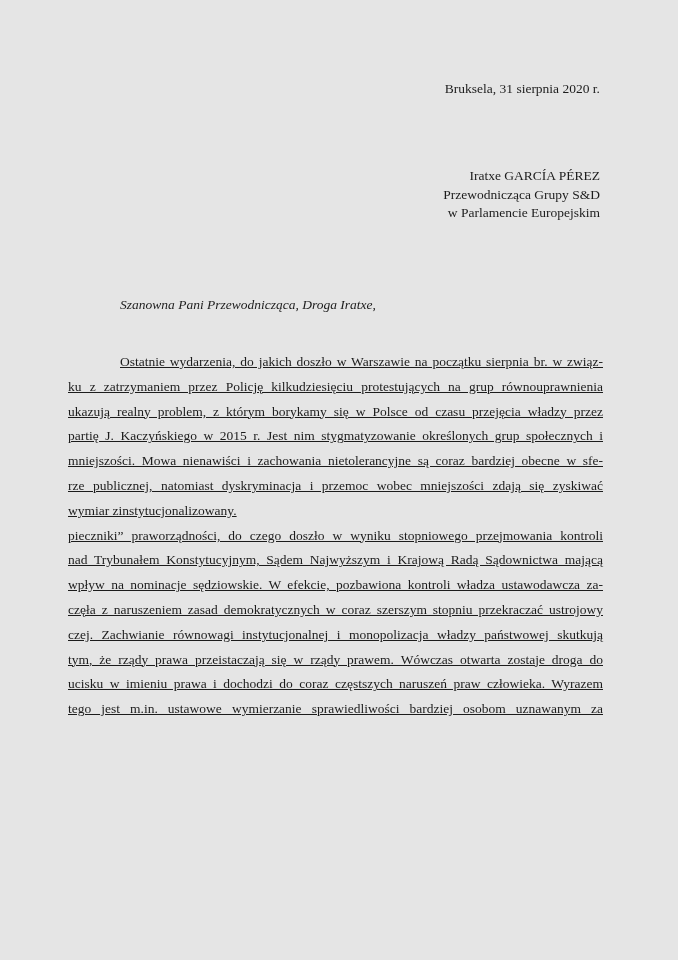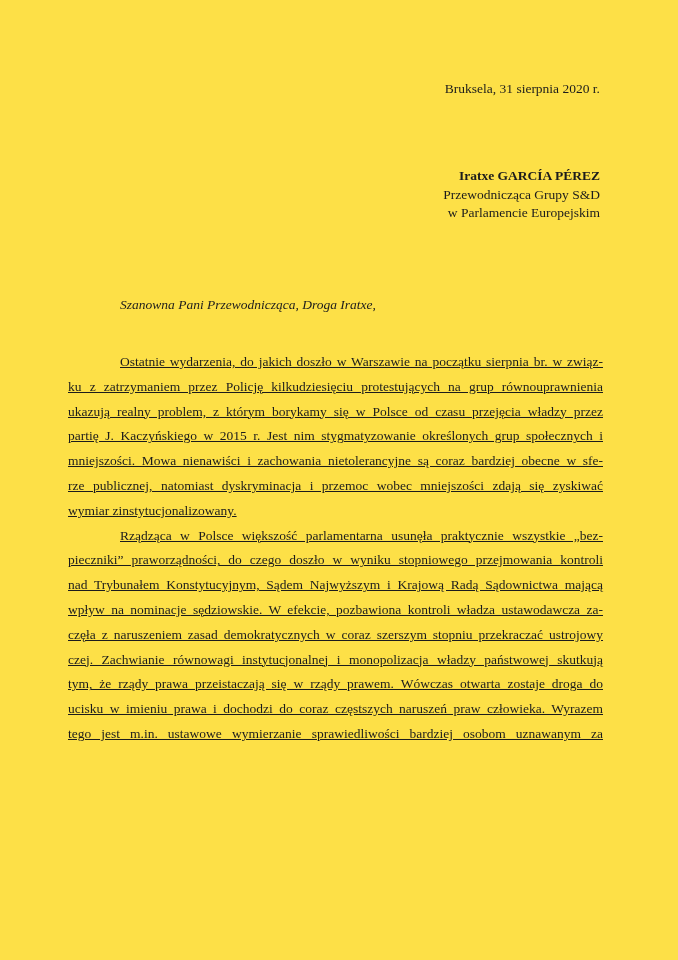--- a/index.html
+++ b/index.html
@@ -11,7 +11,7 @@
     position: relative;
     width: 678px;
     height: 960px;
-    background: #fde047;
+    background: #e5e5e5;
     overflow: hidden;
     font-family: "Liberation Serif", "DejaVu Serif", serif;
     color: #1c1c1c;

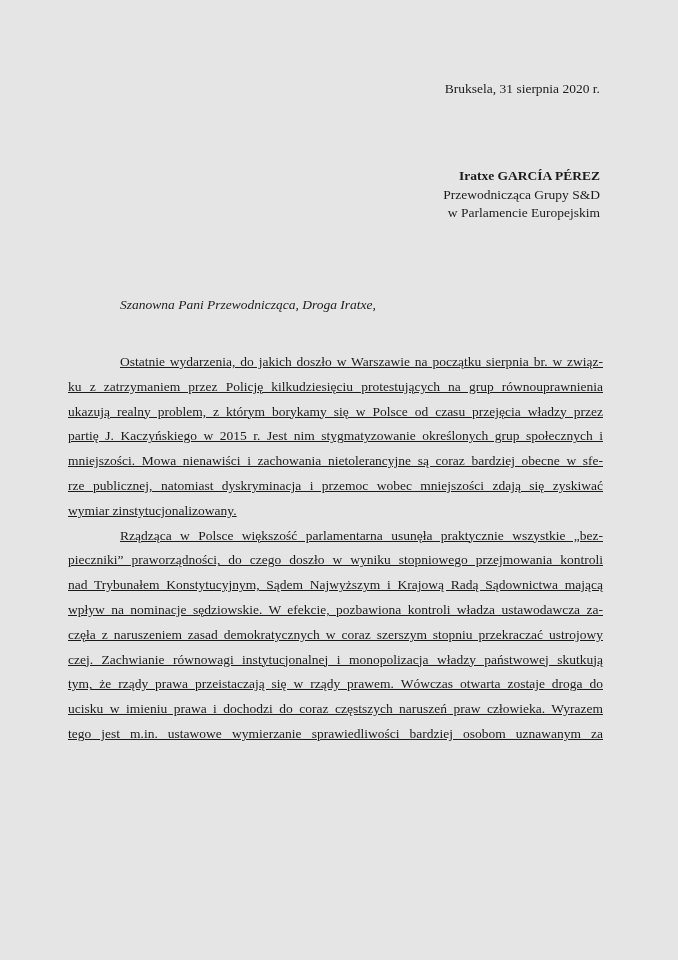--- a/index.html
+++ b/index.html
@@ -35,7 +35,7 @@
     white-space: nowrap;
   }
   .addressee-name {
-    font-weight: bold;
+    font-weight: normal;
   }
   .salutation {
     position: absolute;

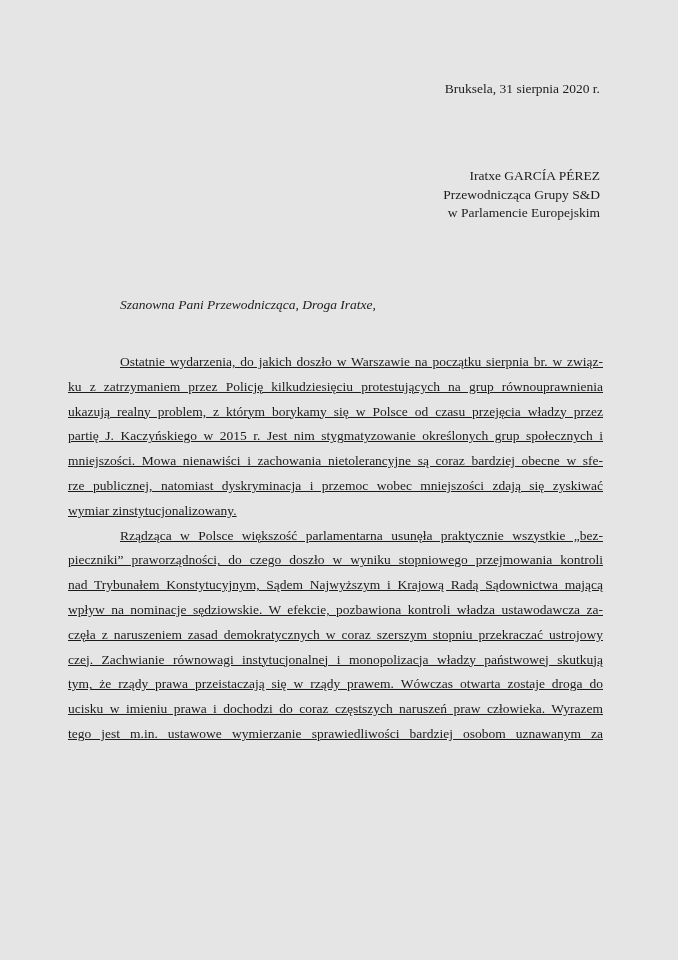--- a/index.html
+++ b/index.html
@@ -96,7 +96,6 @@
     </div>
 
     <div>
-      <div class="line indent">Rządząca w Polsce większość parlamentarna usunęła praktycznie wszystkie „bez-</div>
       <div class="line">pieczniki” praworządności, do czego doszło w wyniku stopniowego przejmowania kontroli</div>
       <div class="line">nad Trybunałem Konstytucyjnym, Sądem Najwyższym i Krajową Radą Sądownictwa mającą</div>
       <div class="line">wpływ na nominacje sędziowskie. W efekcie, pozbawiona kontroli władza ustawodawcza za-</div>

